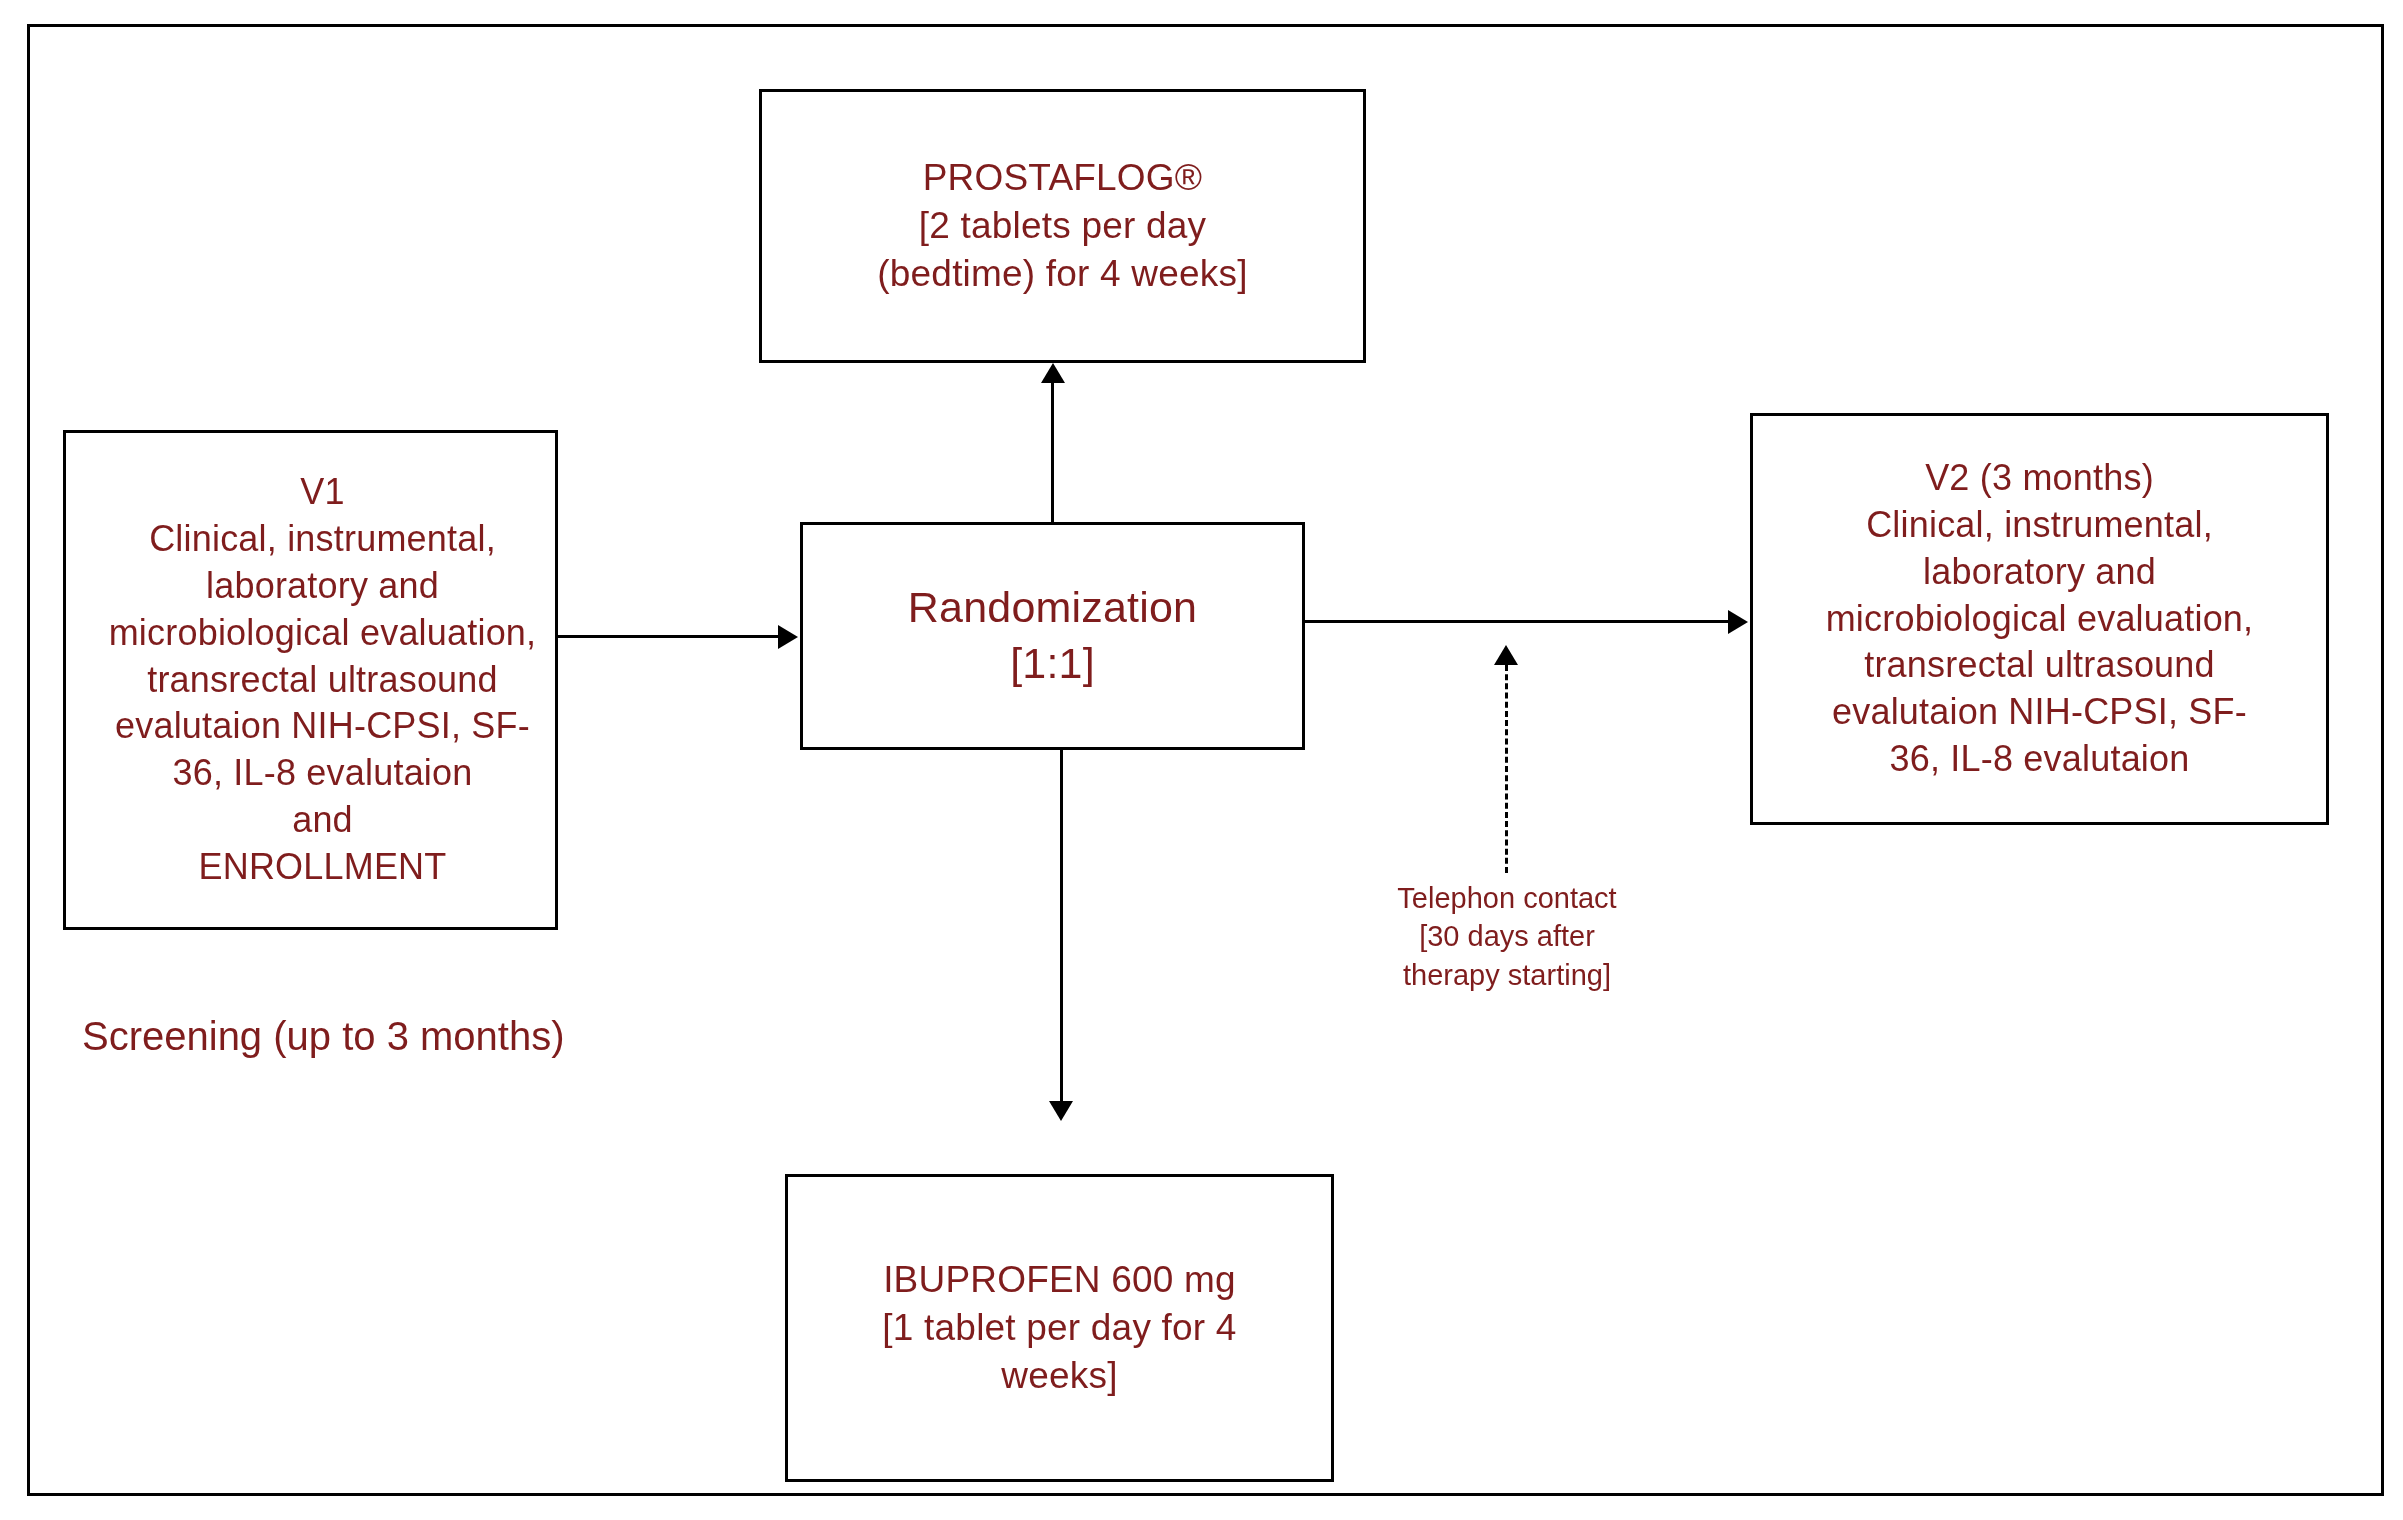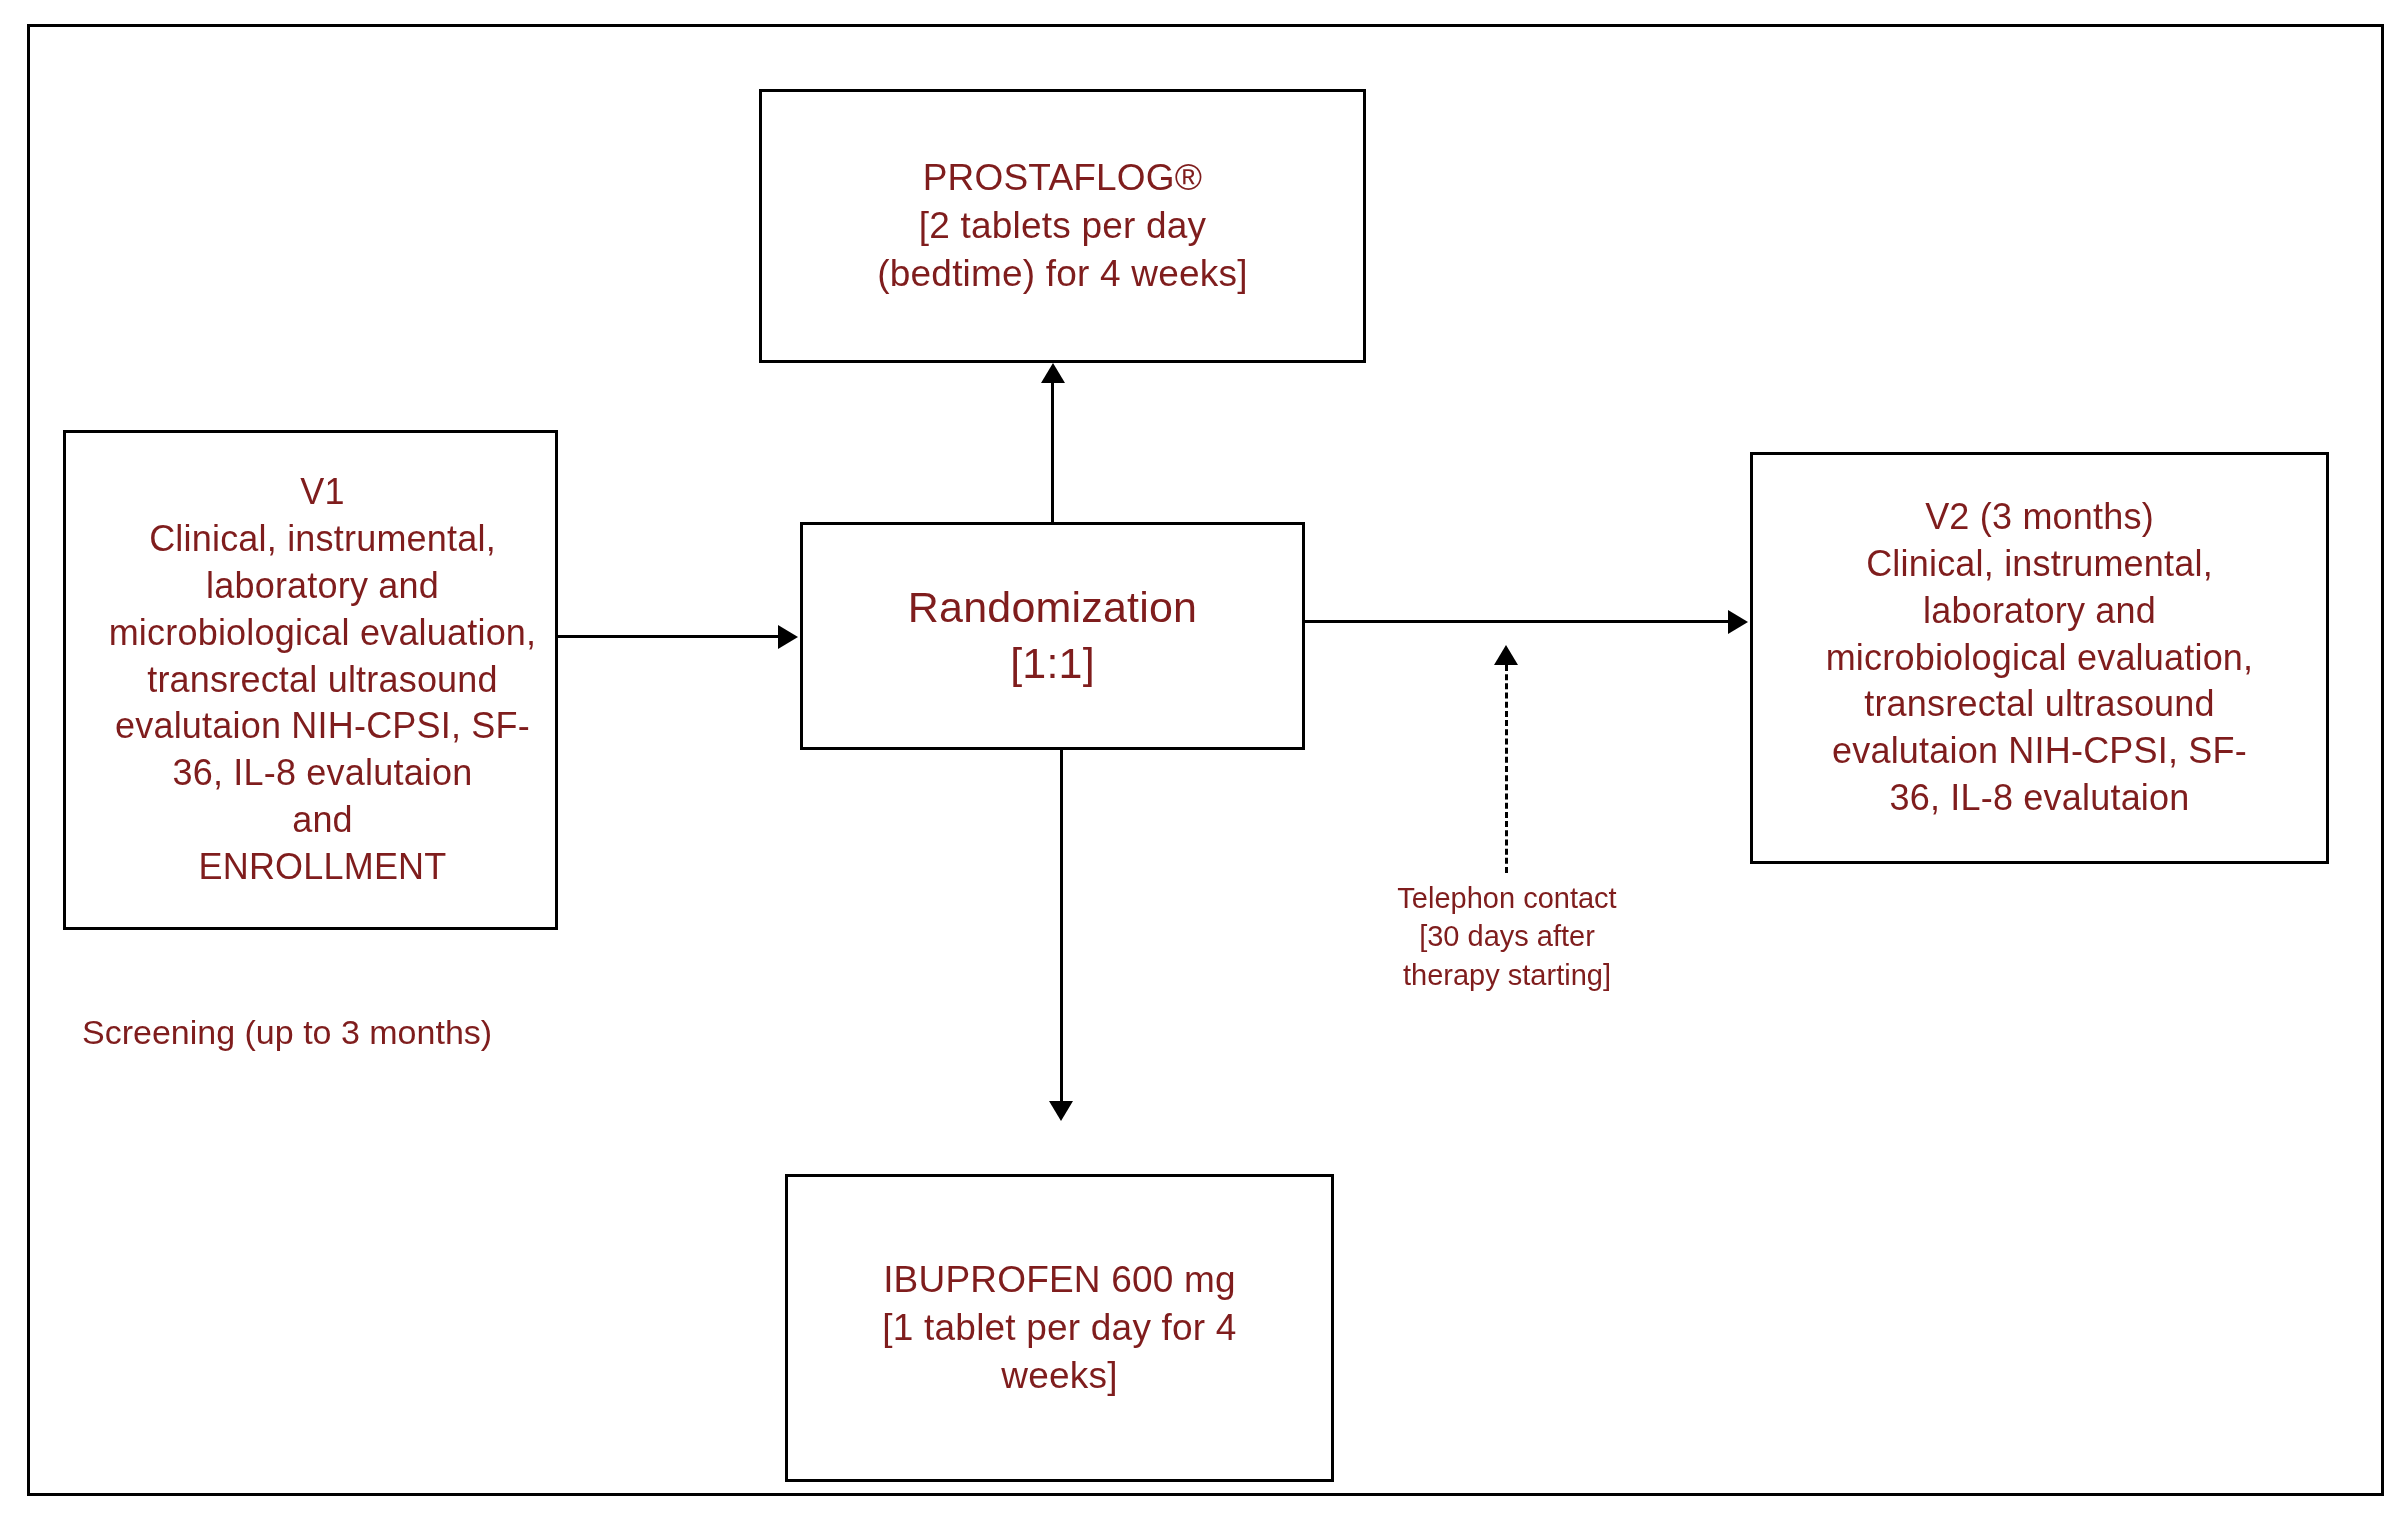--- a/index.html
+++ b/index.html
@@ -61,7 +61,7 @@
   #box-randomization .node-text { font-size: 43px; }
 
   #box-v2 {
-    left: 1750px; top: 452px; width: 579px; height: 412px;
+    left: 1750px; top: 413px; width: 579px; height: 412px;
   }
   #box-v2 .node-text { font-size: 36px; }
 

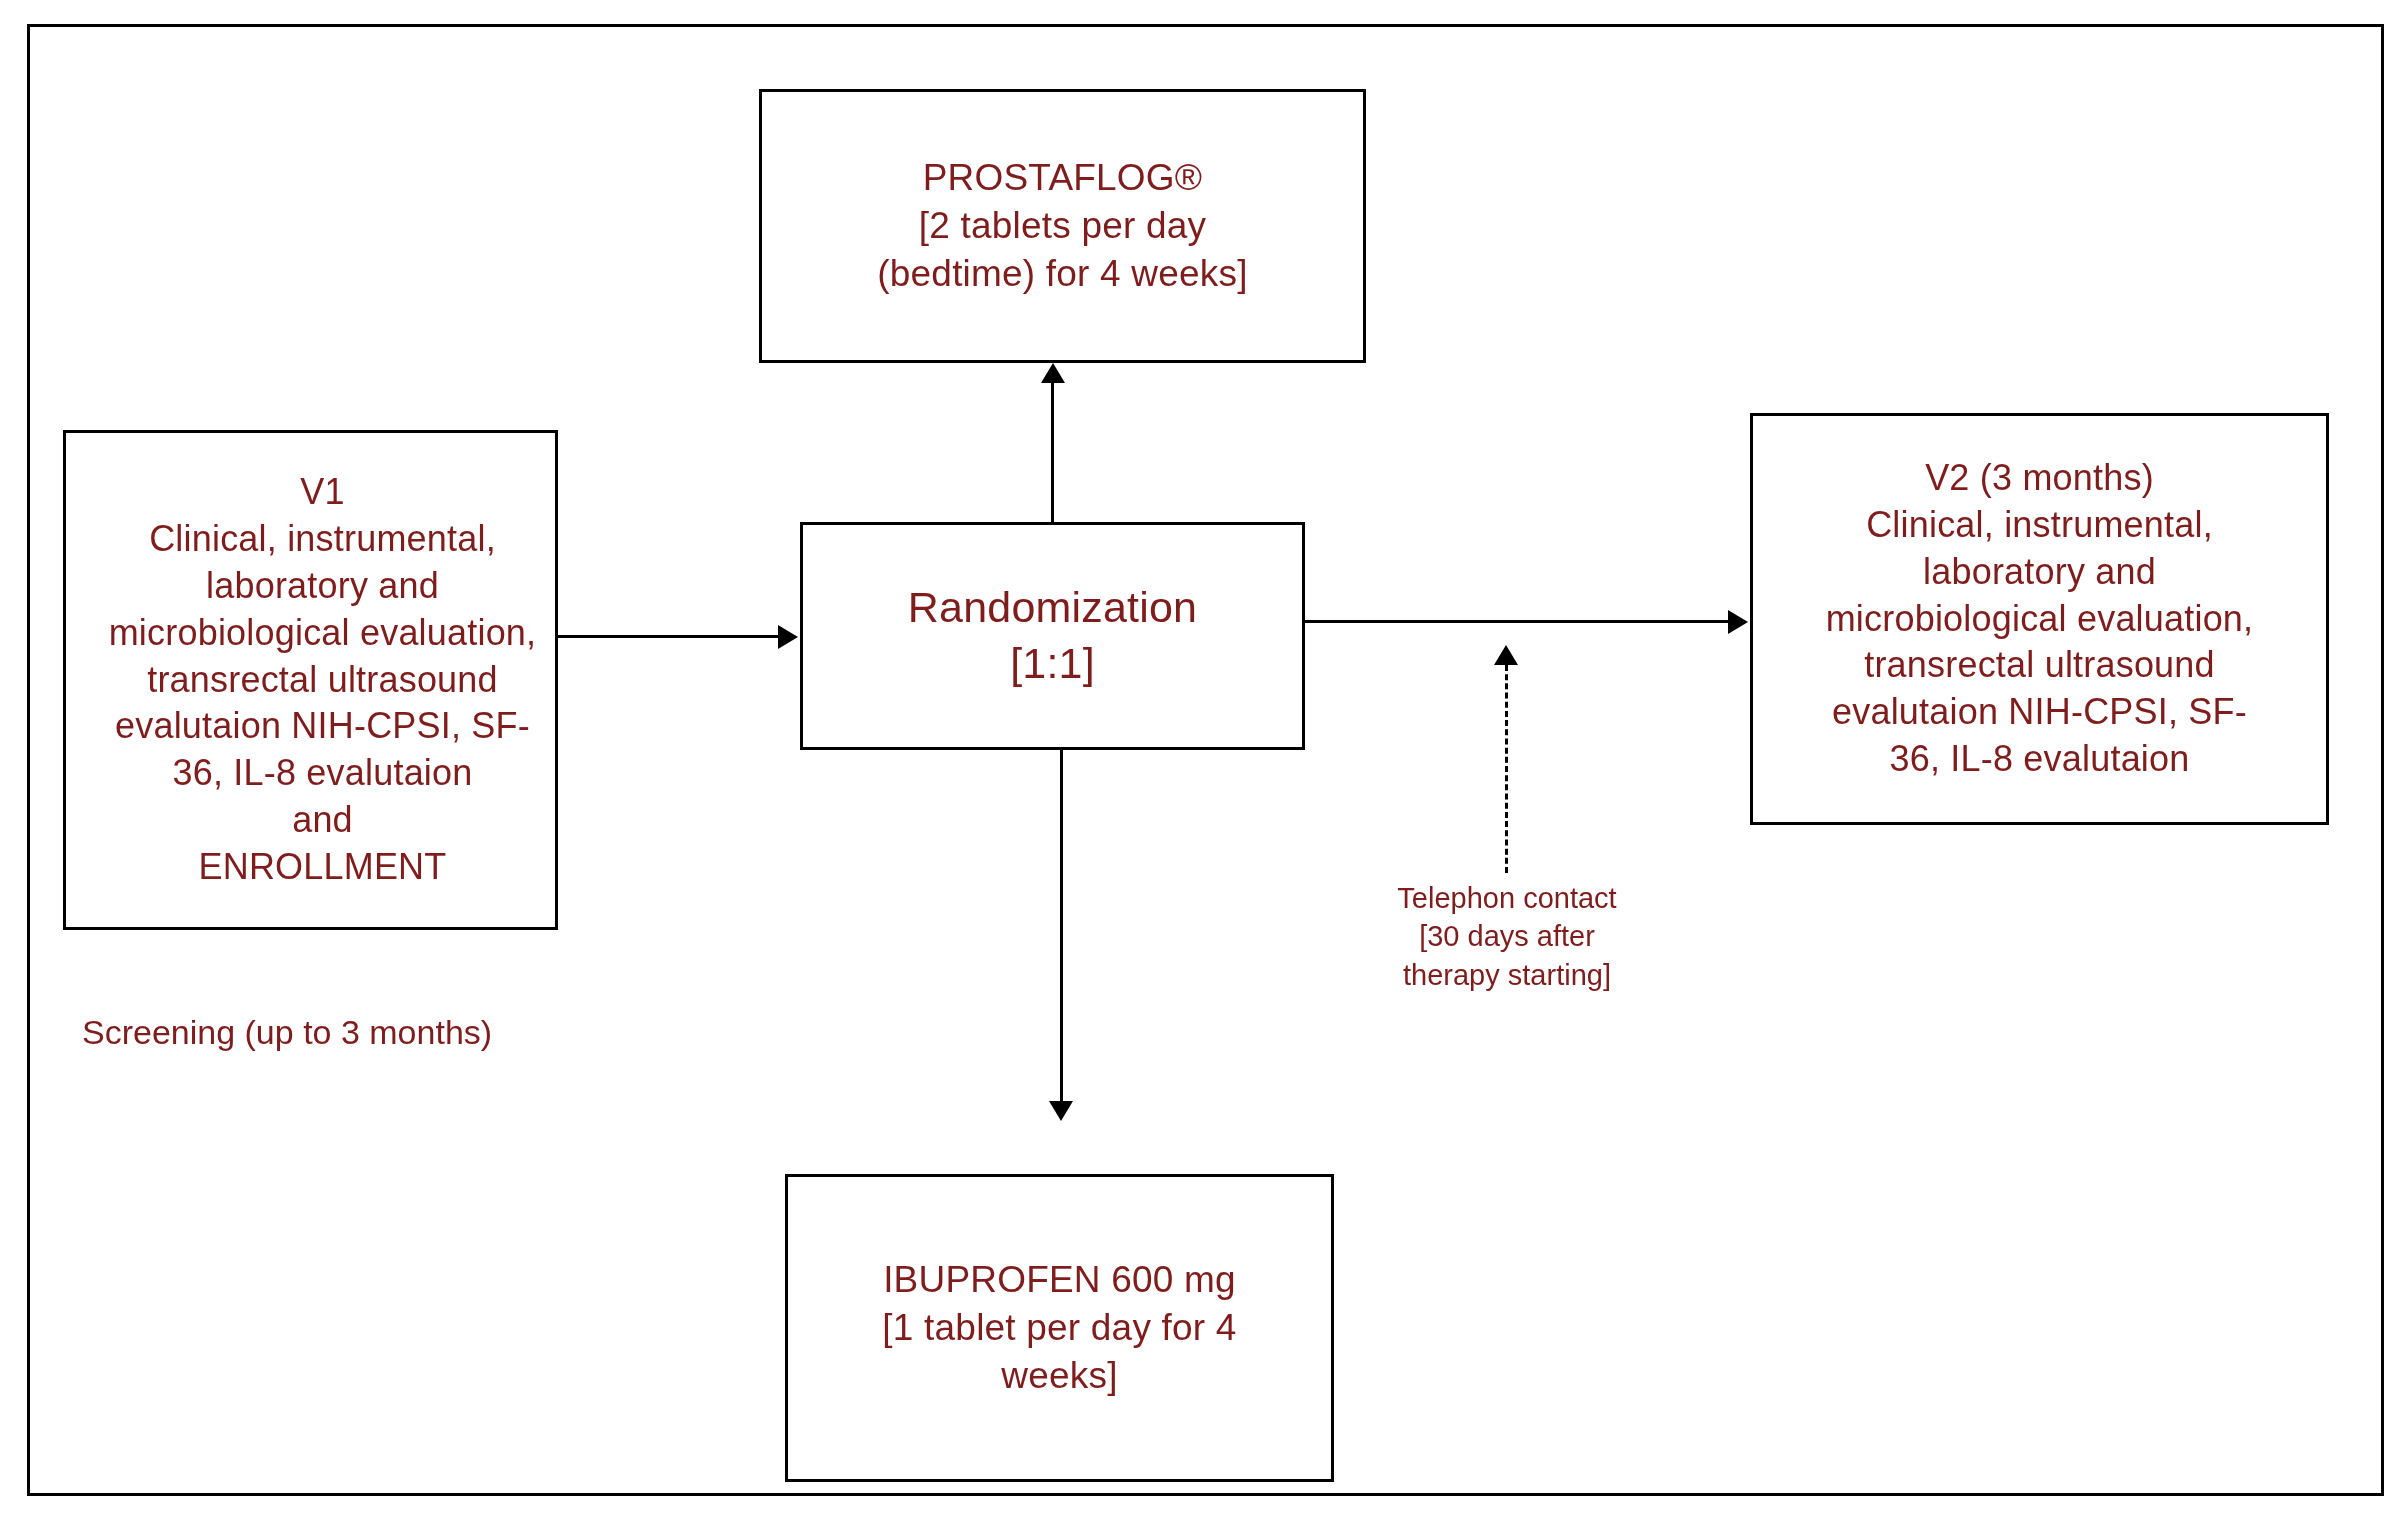--- a/index.html
+++ b/index.html
@@ -152,7 +152,7 @@
   #label-screening {
     left: 82px;
     top: 1010px;
-    font-size: 34px;
+    font-size: 40px;
     text-align: left;
   }
 </style>

